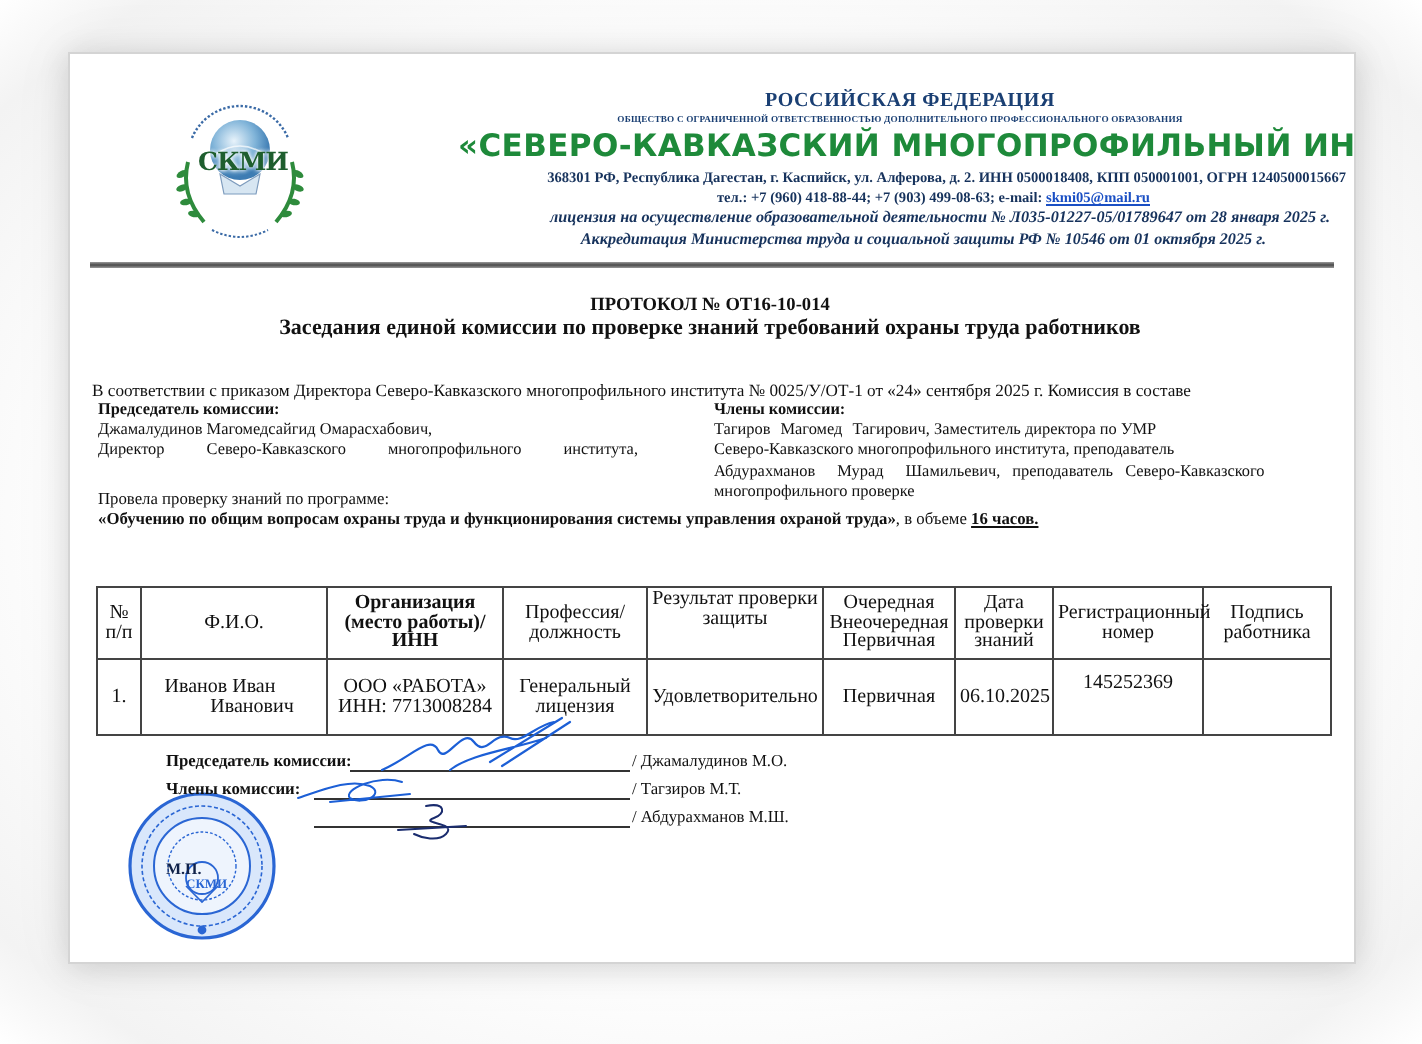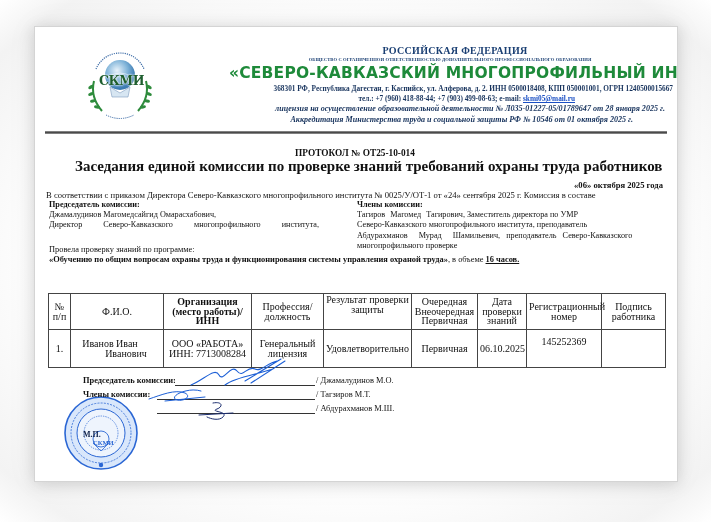--- a/index.html
+++ b/index.html
@@ -118,7 +118,7 @@
   <div class="abs h-acc">Аккредитация Министерства труда и социальной защиты РФ № 10546 от 01 октября 2025 г.</div>
   <div class="h-sep"></div>
 
-  <div class="abs t-proto">ПРОТОКОЛ № ОТ25-10-014</div>
+  <div class="abs t-proto">ПРОТОКОЛ № ОТ16-10-014</div>
   <div class="abs t-sub">Заседания единой комиссии по проверке знаний требований охраны труда работников</div>
   <div class="abs t-date">«06» октября 2025 года</div>
 

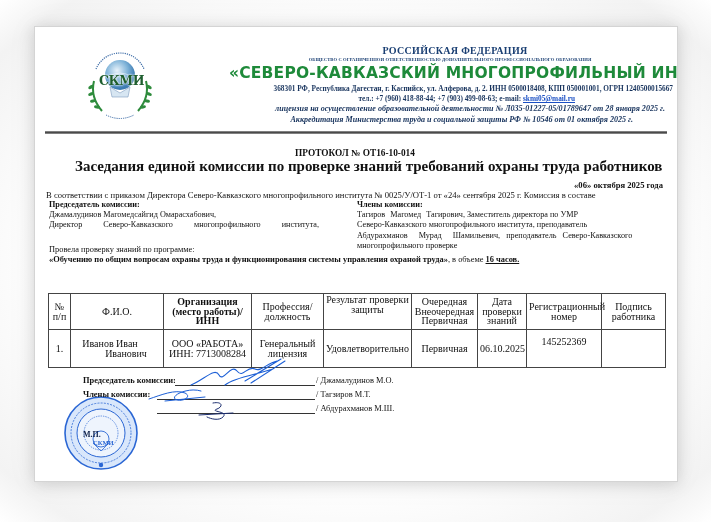--- a/index.html
+++ b/index.html
@@ -34,7 +34,7 @@
 
   
   .t-proto { left:130px; top:121px; width:380px; text-align:center; font-size:9.3px; font-weight:bold; }
-  .t-sub { left:40px; top:131px; width:560px; text-align:center; font-size:15px; font-weight:bold; }
+  .t-sub { left:40px; top:131px; width:560px; text-align:center; font-size:11px; font-weight:bold; }
   .t-date { left:420px; top:153px; width:208px; text-align:right; font-size:8.6px; font-weight:bold; }
 
   .body-text { font-size:8.6px; }

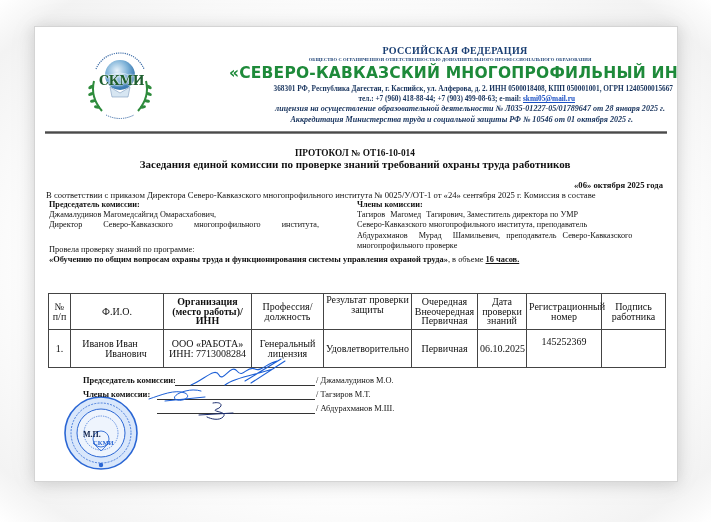--- a/index.html
+++ b/index.html
@@ -120,7 +120,6 @@
 
   <div class="abs t-proto">ПРОТОКОЛ № ОТ16-10-014</div>
   <div class="abs t-sub">Заседания единой комиссии по проверке знаний требований охраны труда работников</div>
-  <div class="abs t-date">«06» октября 2025 года</div>
 
   <div class="abs body-text p-intro">В соответствии с приказом Директора Северо-Кавказского многопрофильного института № 0025/У/ОТ-1 от «24» сентября 2025 г. Комиссия в составе</div>
 

